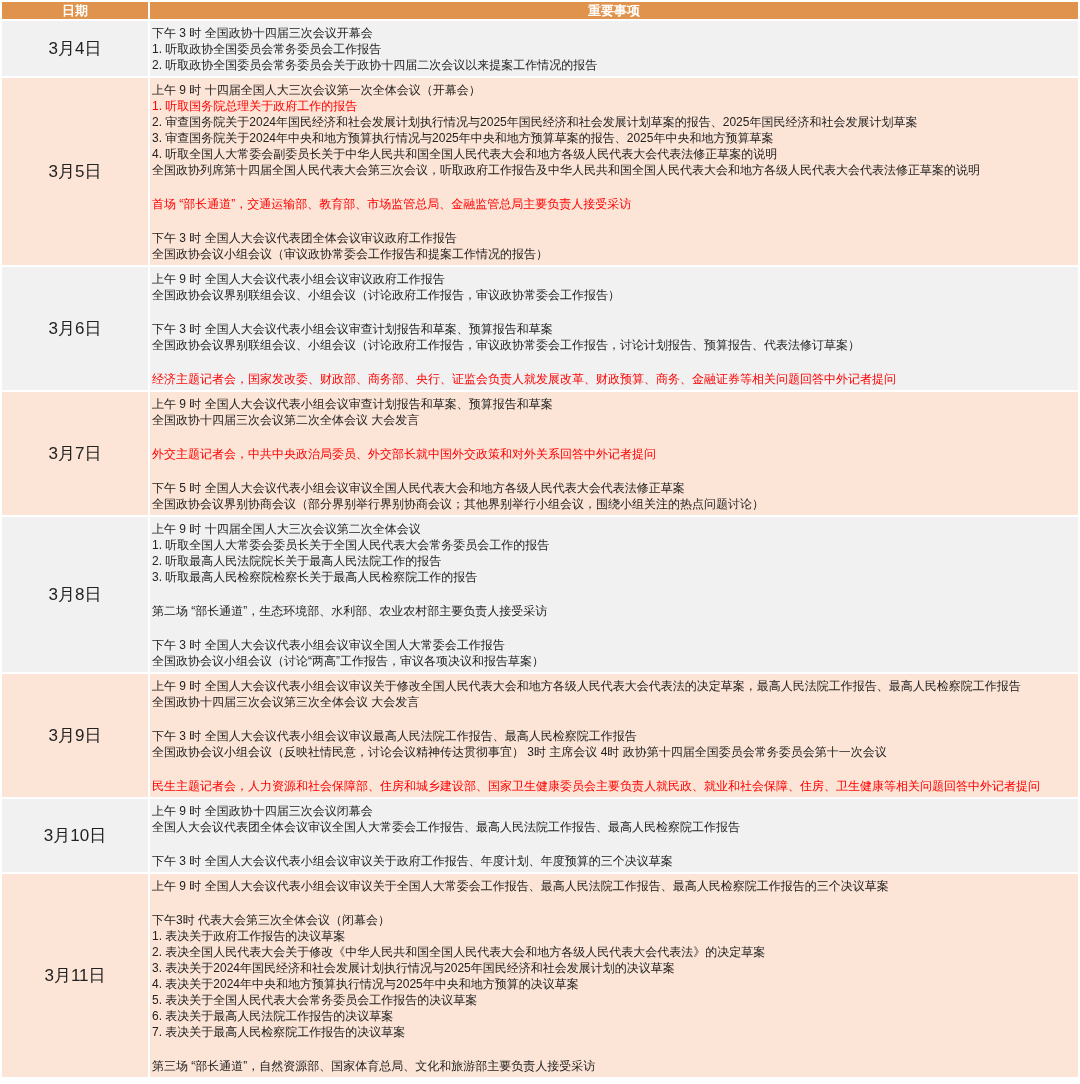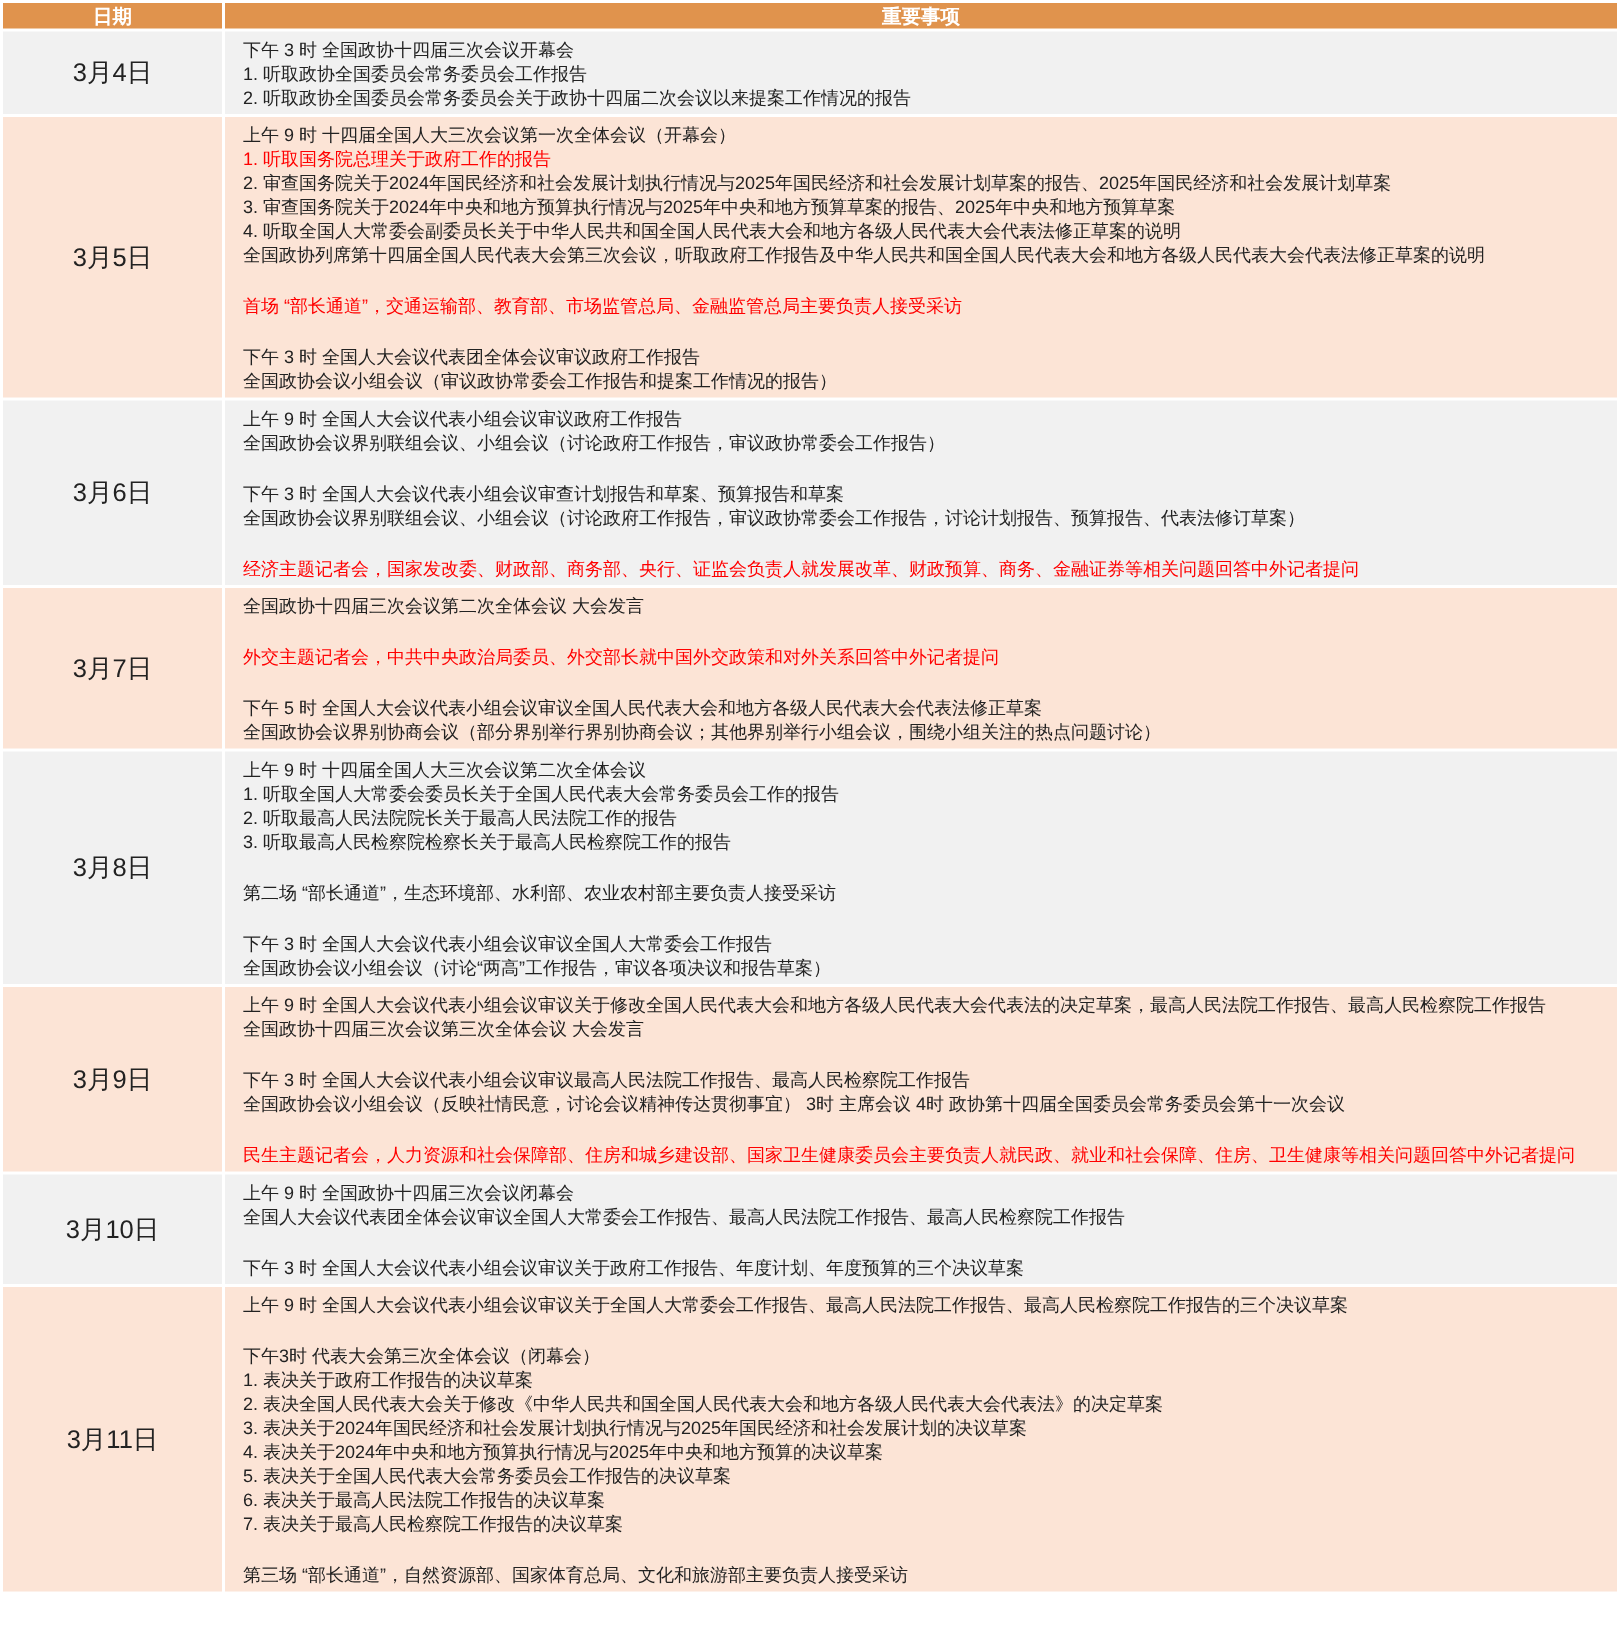--- a/index.html
+++ b/index.html
@@ -10,7 +10,7 @@
   .cell{box-sizing:border-box;}
   .date-cell{width:146px;flex:0 0 146px;display:flex;align-items:center;justify-content:center;
              font-size:17px;color:var(--text-color,#222);}
-  .events-cell{flex:1 1 auto;padding:4px 8px 3px 12px;}
+  .events-cell{flex:1 1 auto;padding:4px 8px 3px 2px;}
   .header .date-cell,.header .events-cell{background:var(--header-bg,#e0934d);
              color:var(--header-text,#fff);font-weight:bold;font-size:13px;
              display:flex;align-items:center;justify-content:center;padding:1px 0;height:17px;text-align:center;}

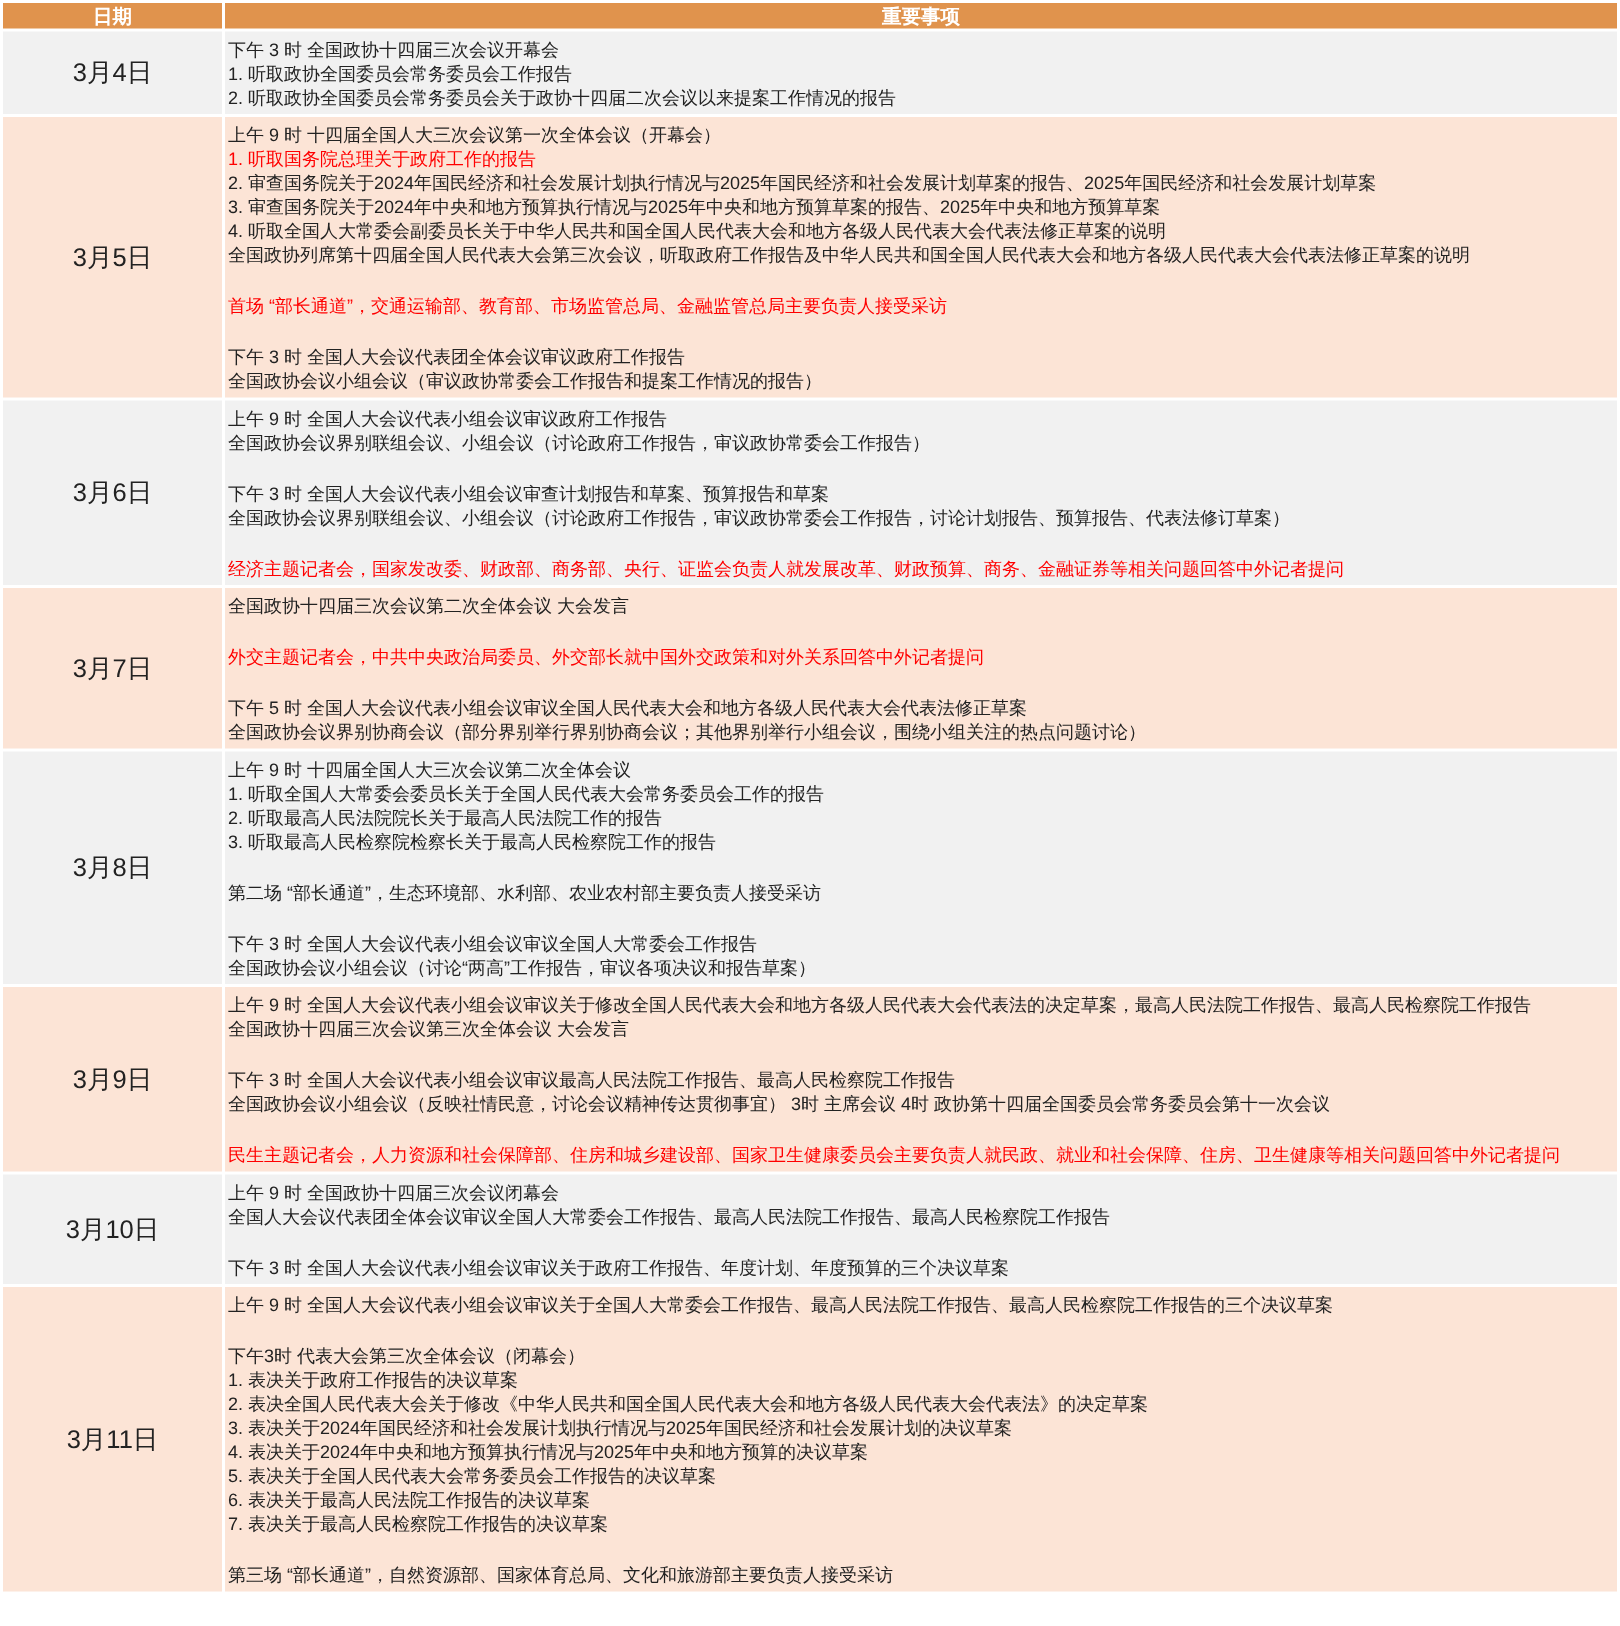--- a/index.html
+++ b/index.html
@@ -68,6 +68,7 @@
       <div class="row shade-peach">
         <div class="cell date-cell">3月7日</div>
         <div class="cell events-cell">
+          <div class="line">上午 9 时 全国人大会议代表小组会议审查计划报告和草案、预算报告和草案</div>
           <div class="line">全国政协十四届三次会议第二次全体会议 大会发言</div>
           <div class="line blank"></div>
           <div class="line red">外交主题记者会，中共中央政治局委员、外交部长就中国外交政策和对外关系回答中外记者提问</div>

